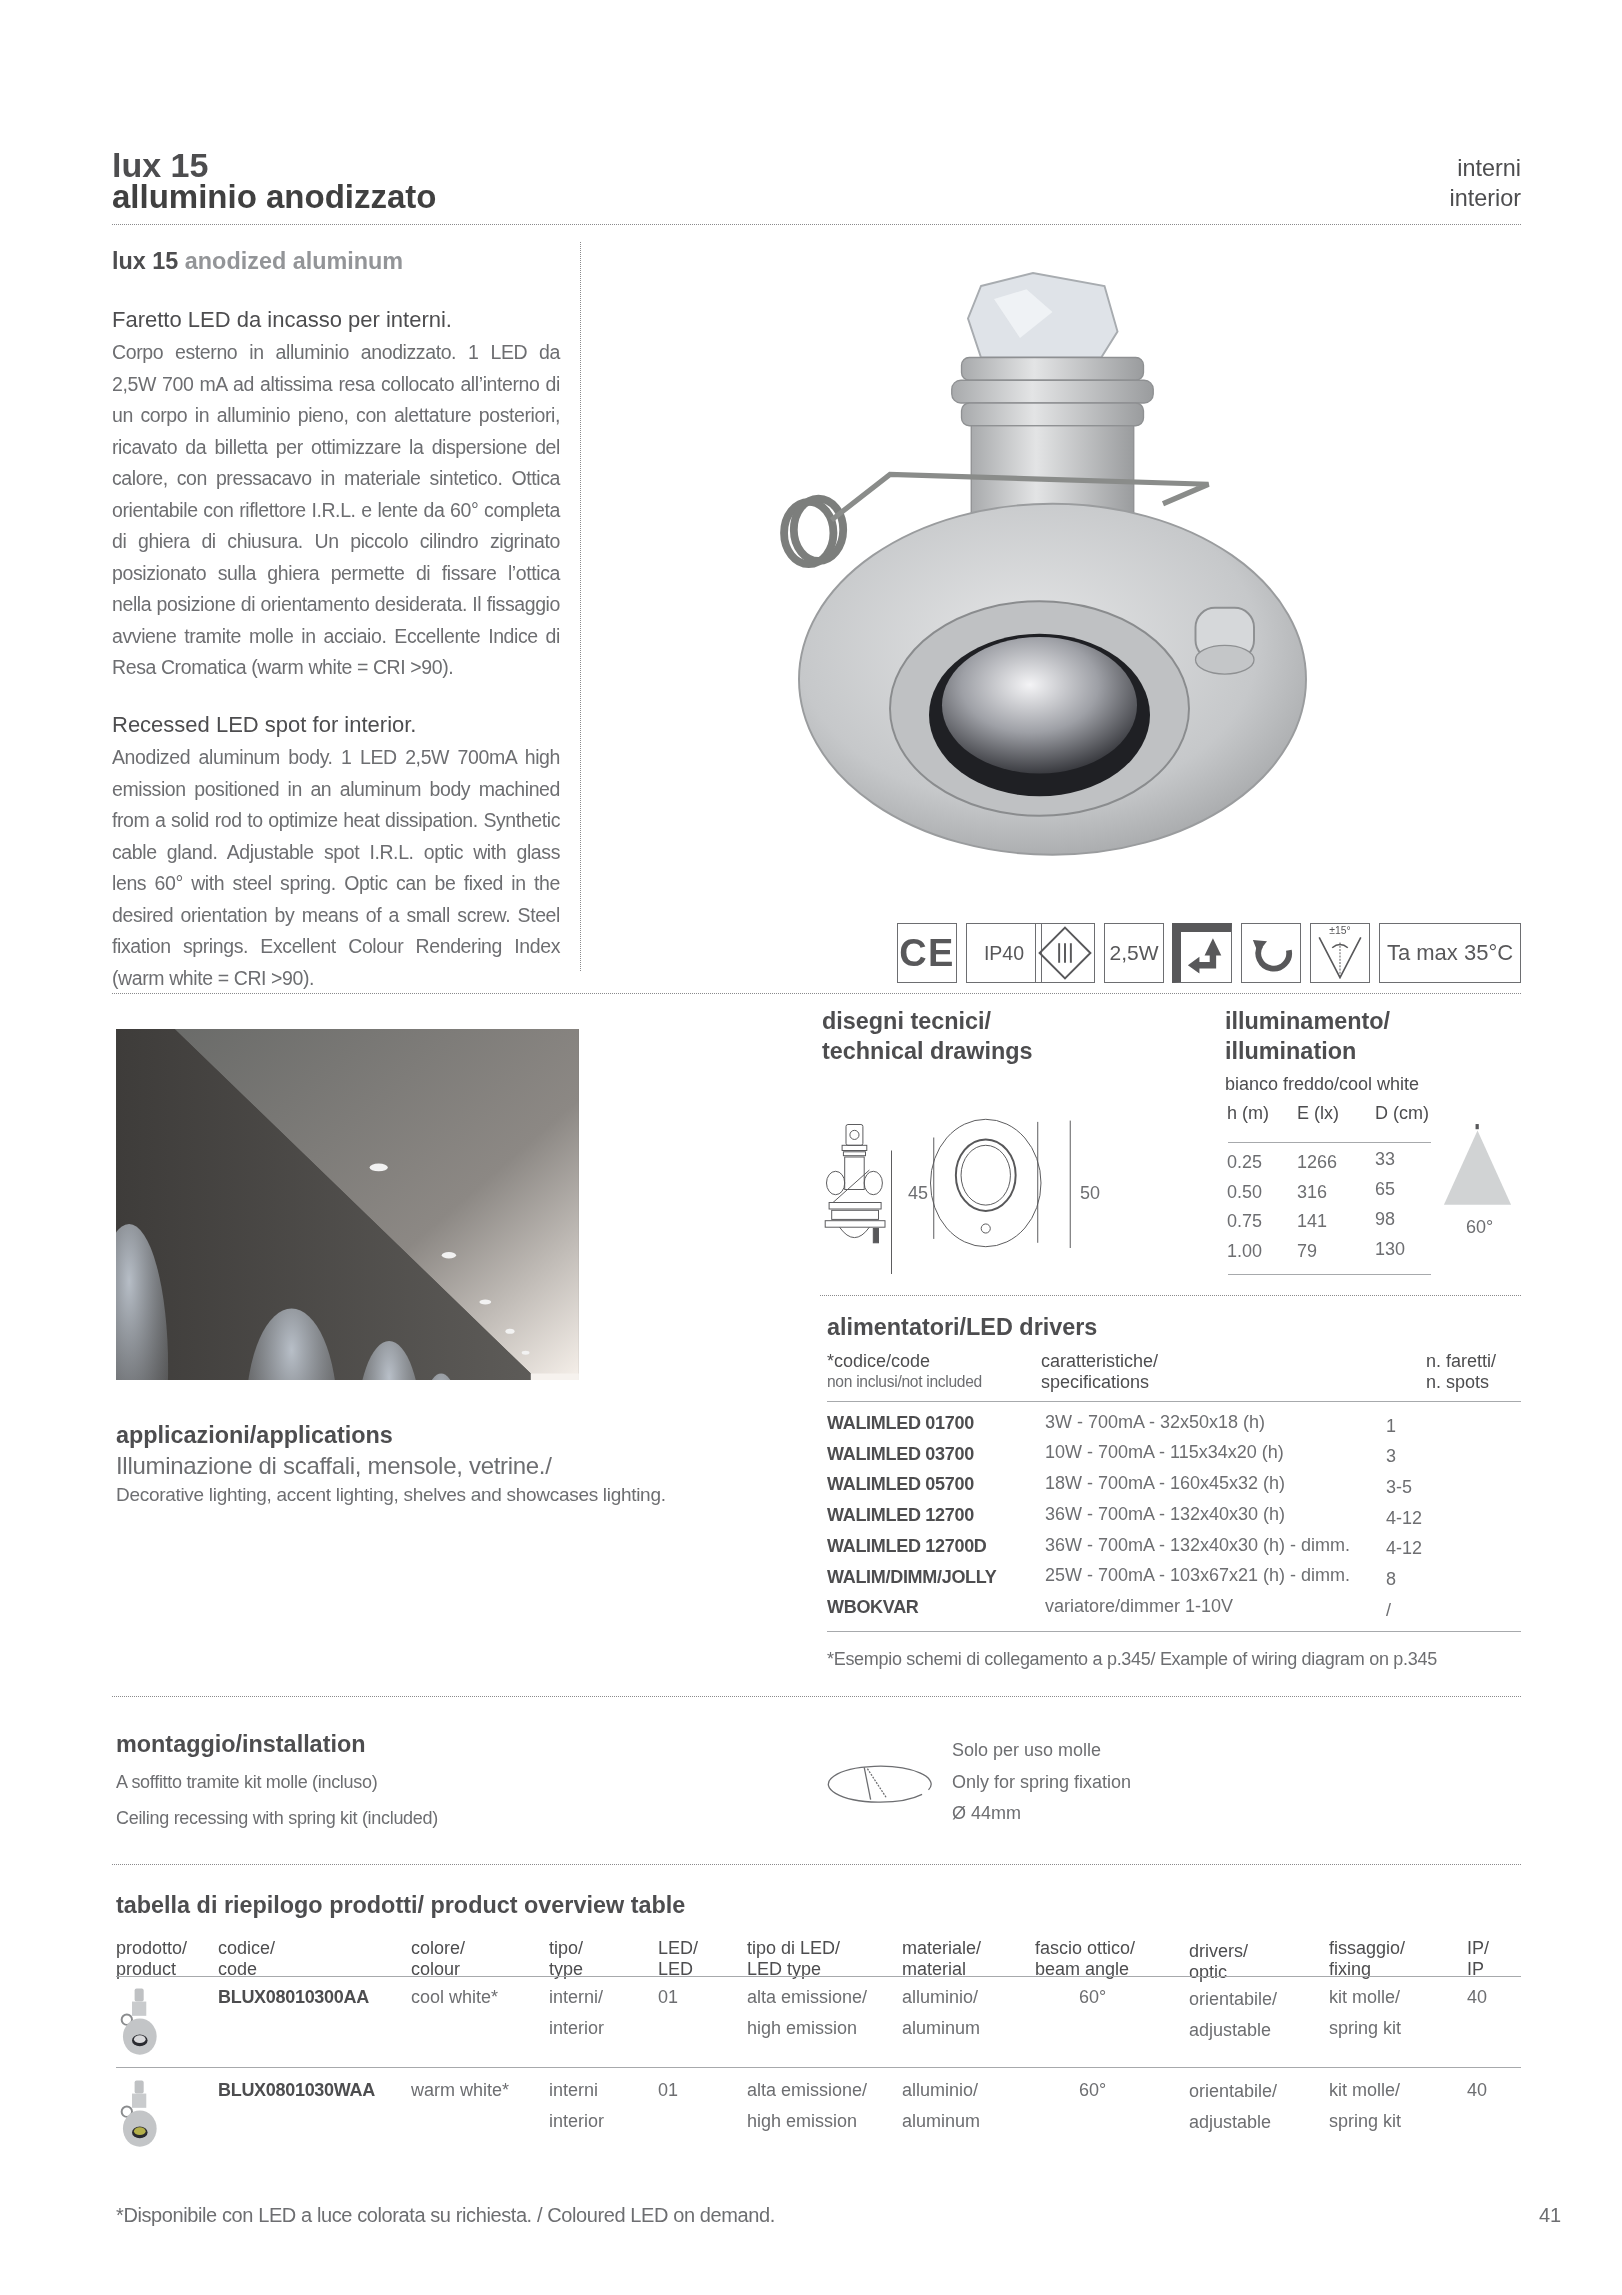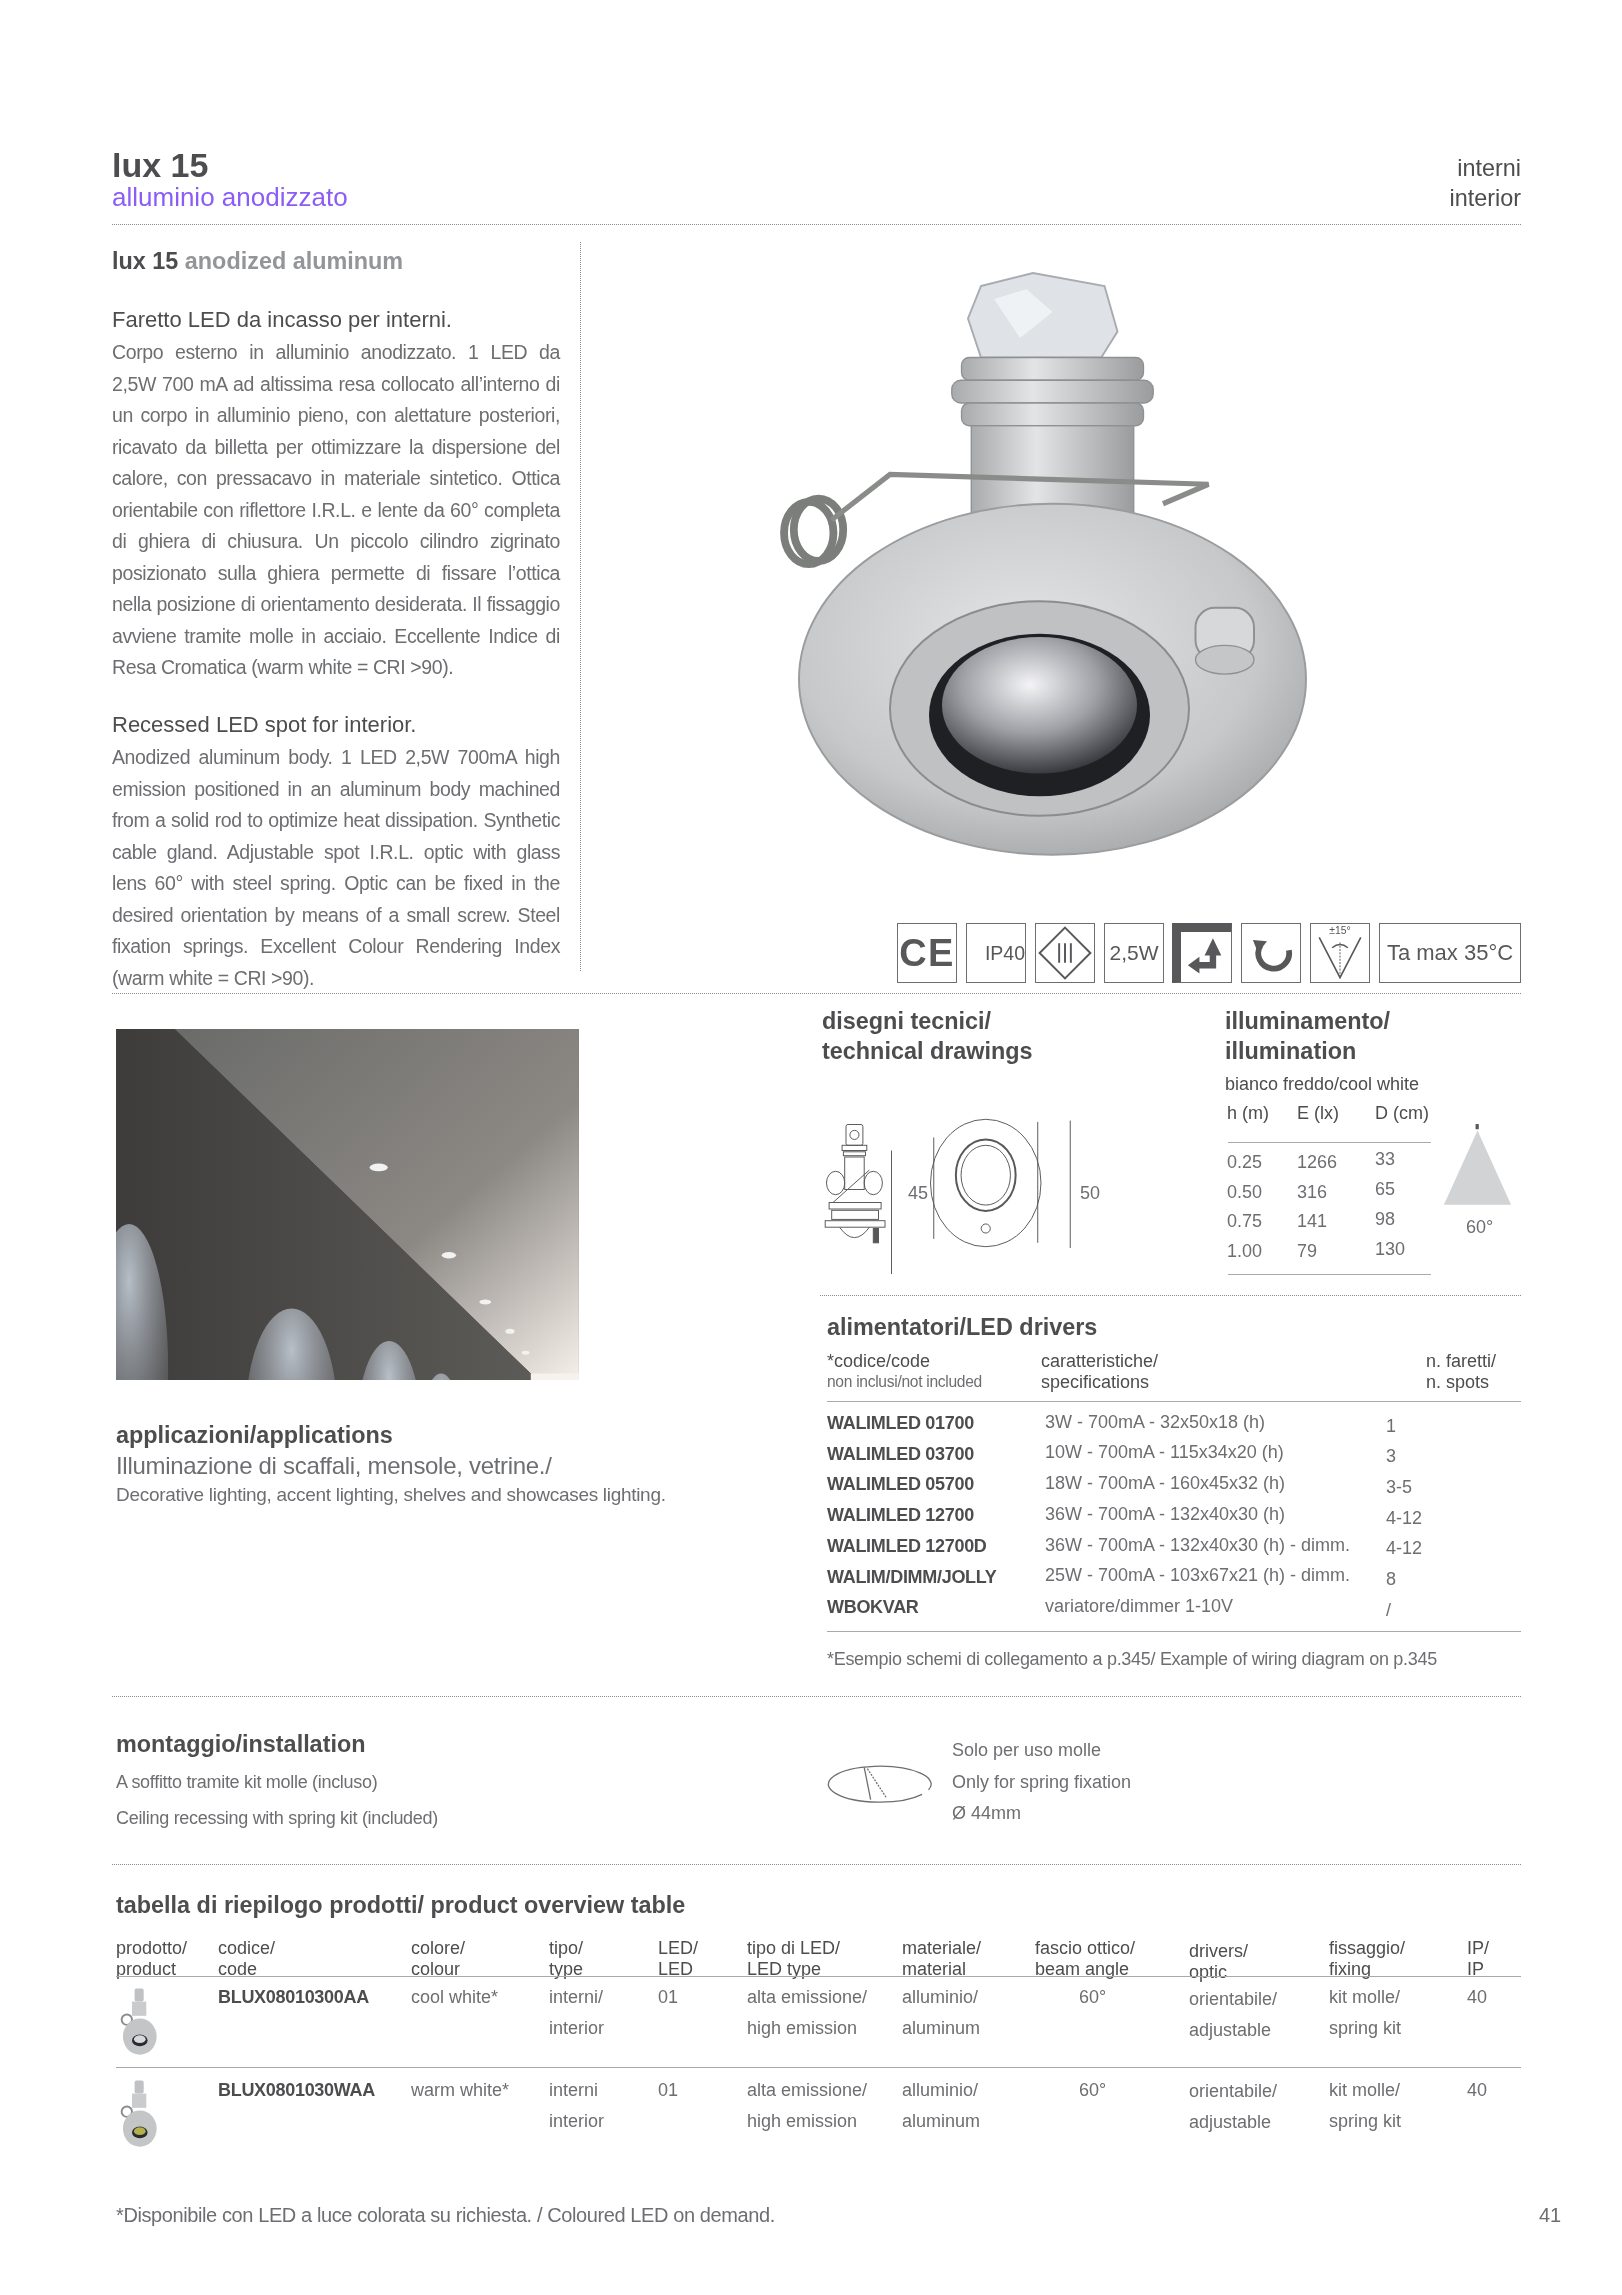--- a/index.html
+++ b/index.html
@@ -15,7 +15,7 @@
 
   
   #title1 { left: 112px; top: 148px; font-size: 34px; font-weight: bold; color: #4d4d4f; line-height: 35px; }
-  #title2 { left: 112px; top: 179px; font-size: 26px; font-weight: normal; color: #8b5cf6; line-height: 36px; }
+  #title2 { left: 112px; top: 179px; font-size: 33px; font-weight: bold; color: #404040; line-height: 36px; }
   #cat1 { right: 102px; top: 155px; font-size: 23.4px; color: #4d4d4f; text-align: right; }
   #cat2 { right: 102px; top: 185px; font-size: 23.4px; color: #4d4d4f; text-align: right; }
 

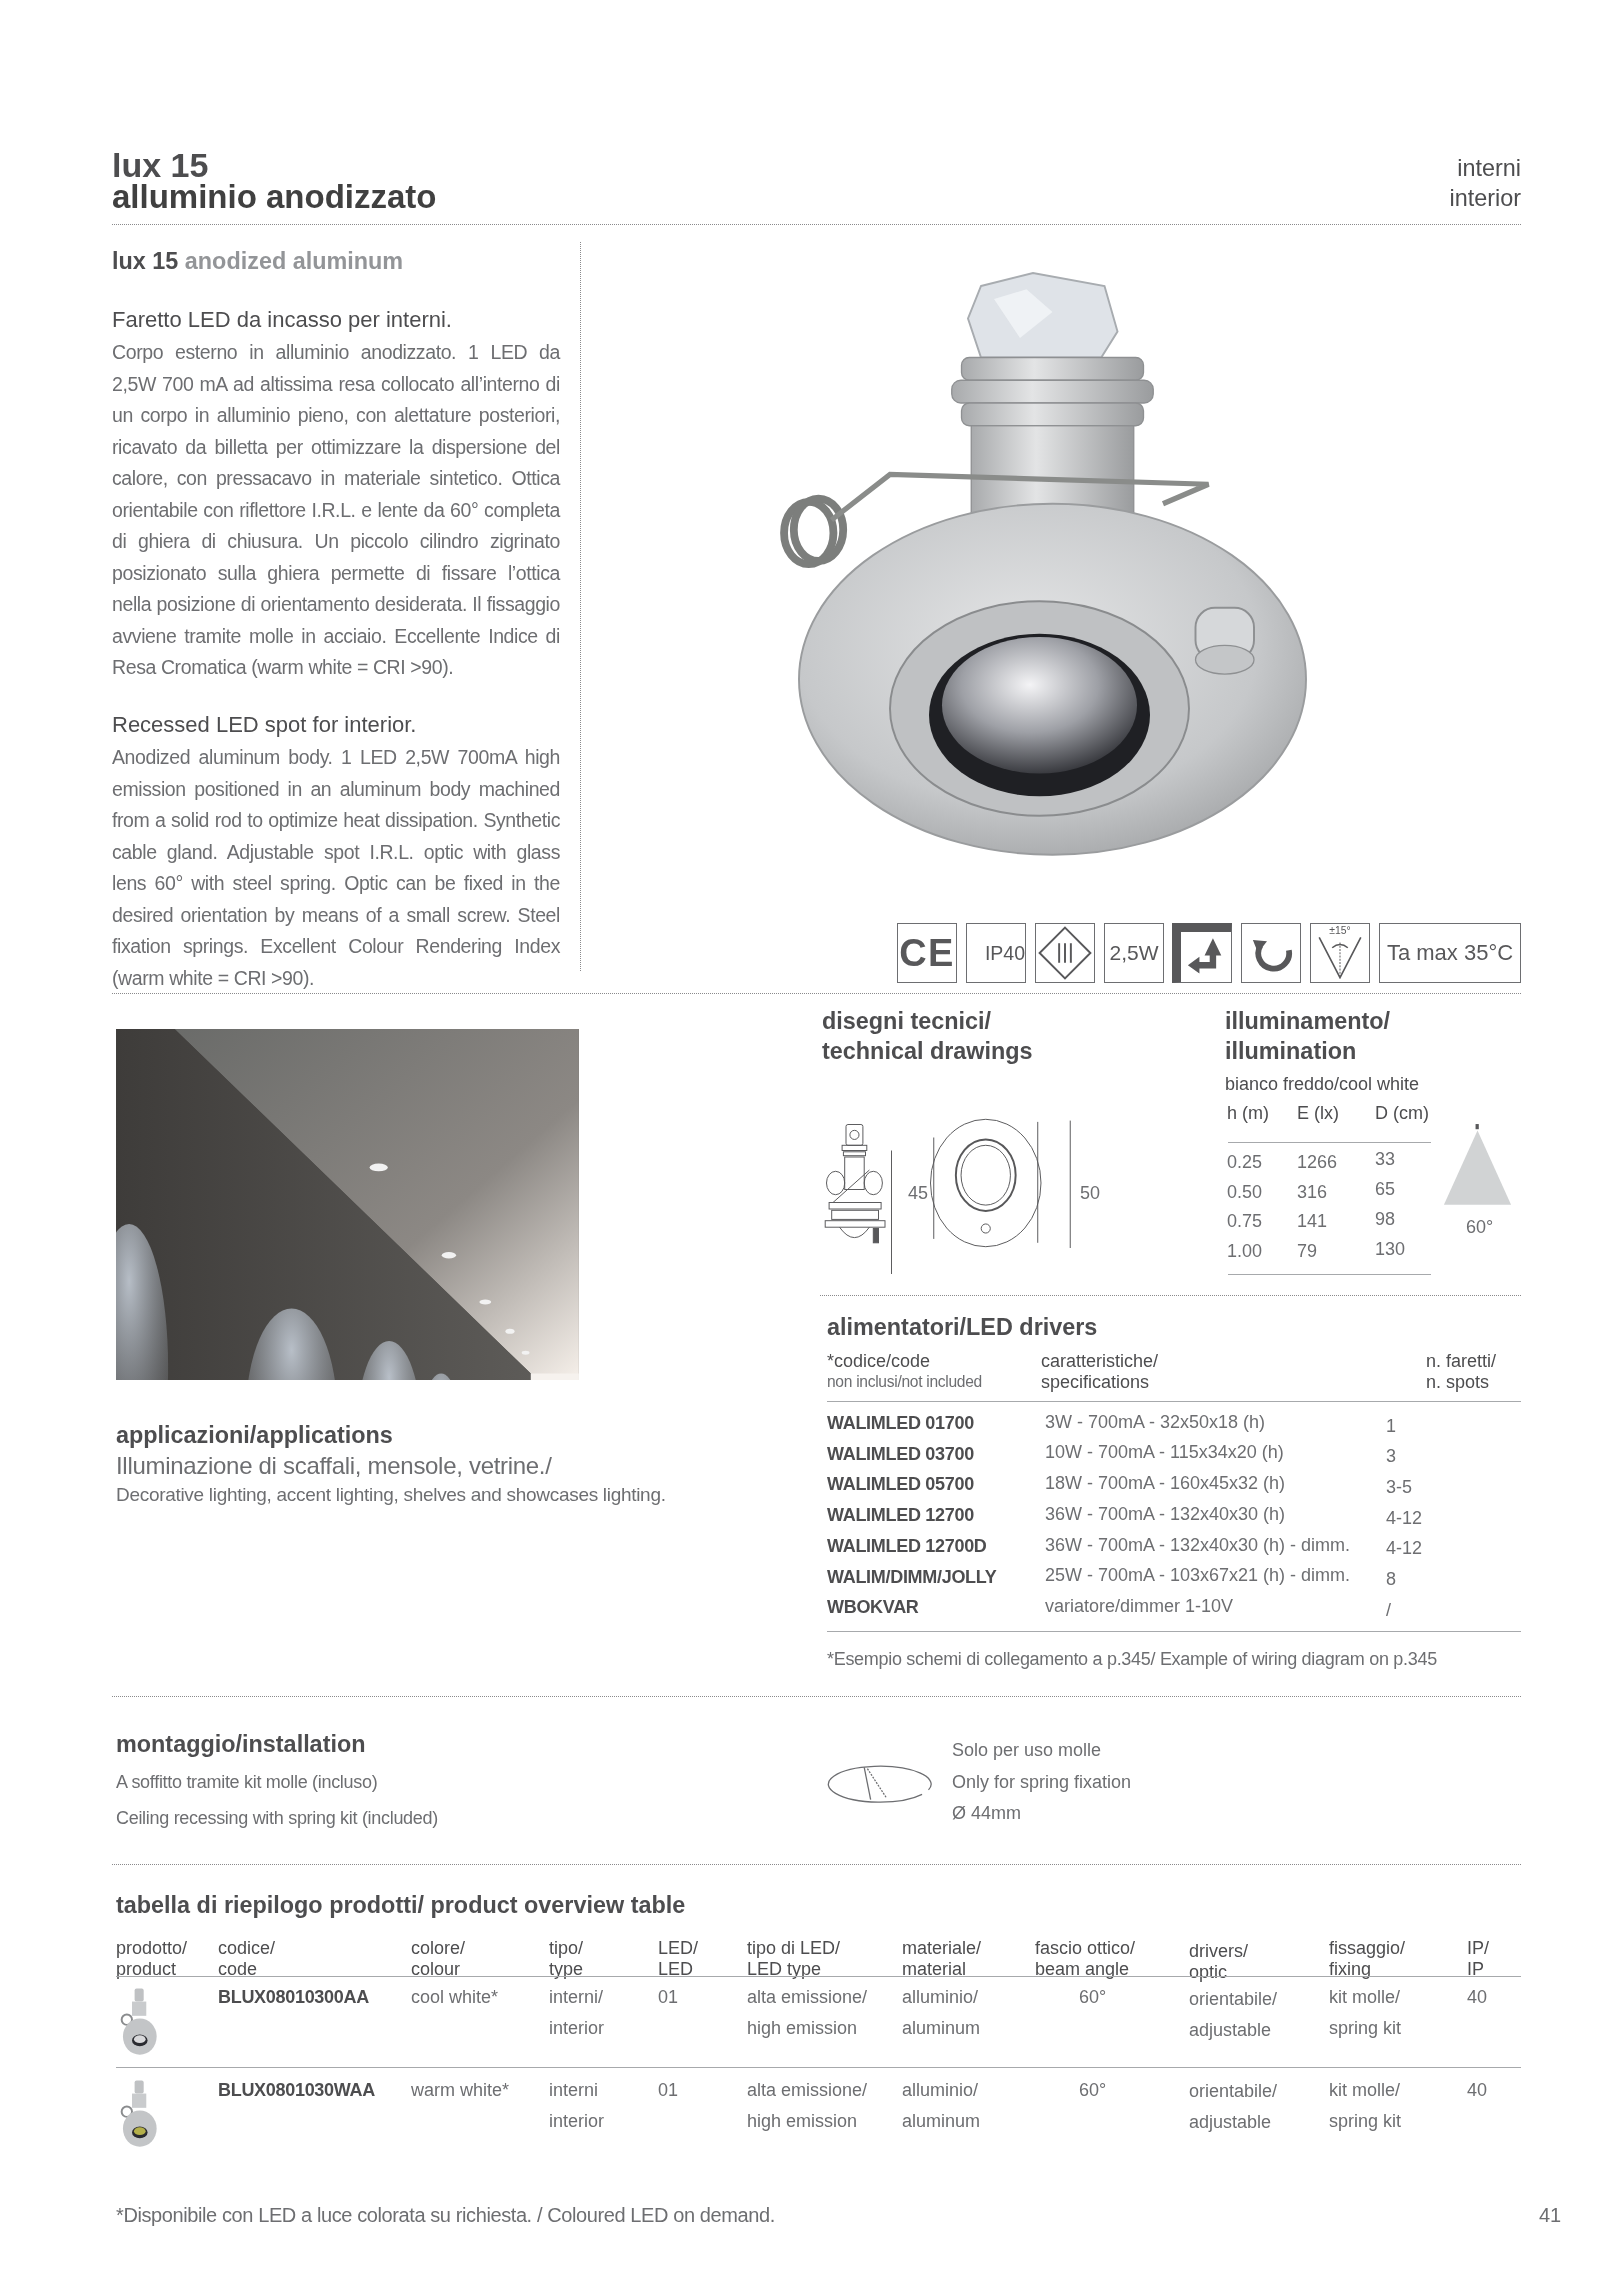--- a/index.html
+++ b/index.html
@@ -104,7 +104,7 @@
 <div class="icon-box" style="left:897px; width:60px;">
   <span style="font-size:38px; font-weight:bold; letter-spacing:1.3px;">CE</span>
 </div>
-<div class="icon-box" style="left:966px; width:60px;justify-content:flex-end;">
+<div class="icon-box" style="left:966px; width:76px;">
   <span style="font-size:19.5px;">IP40</span>
 </div>
 <div class="icon-box" style="left:1035px; width:60px;">

